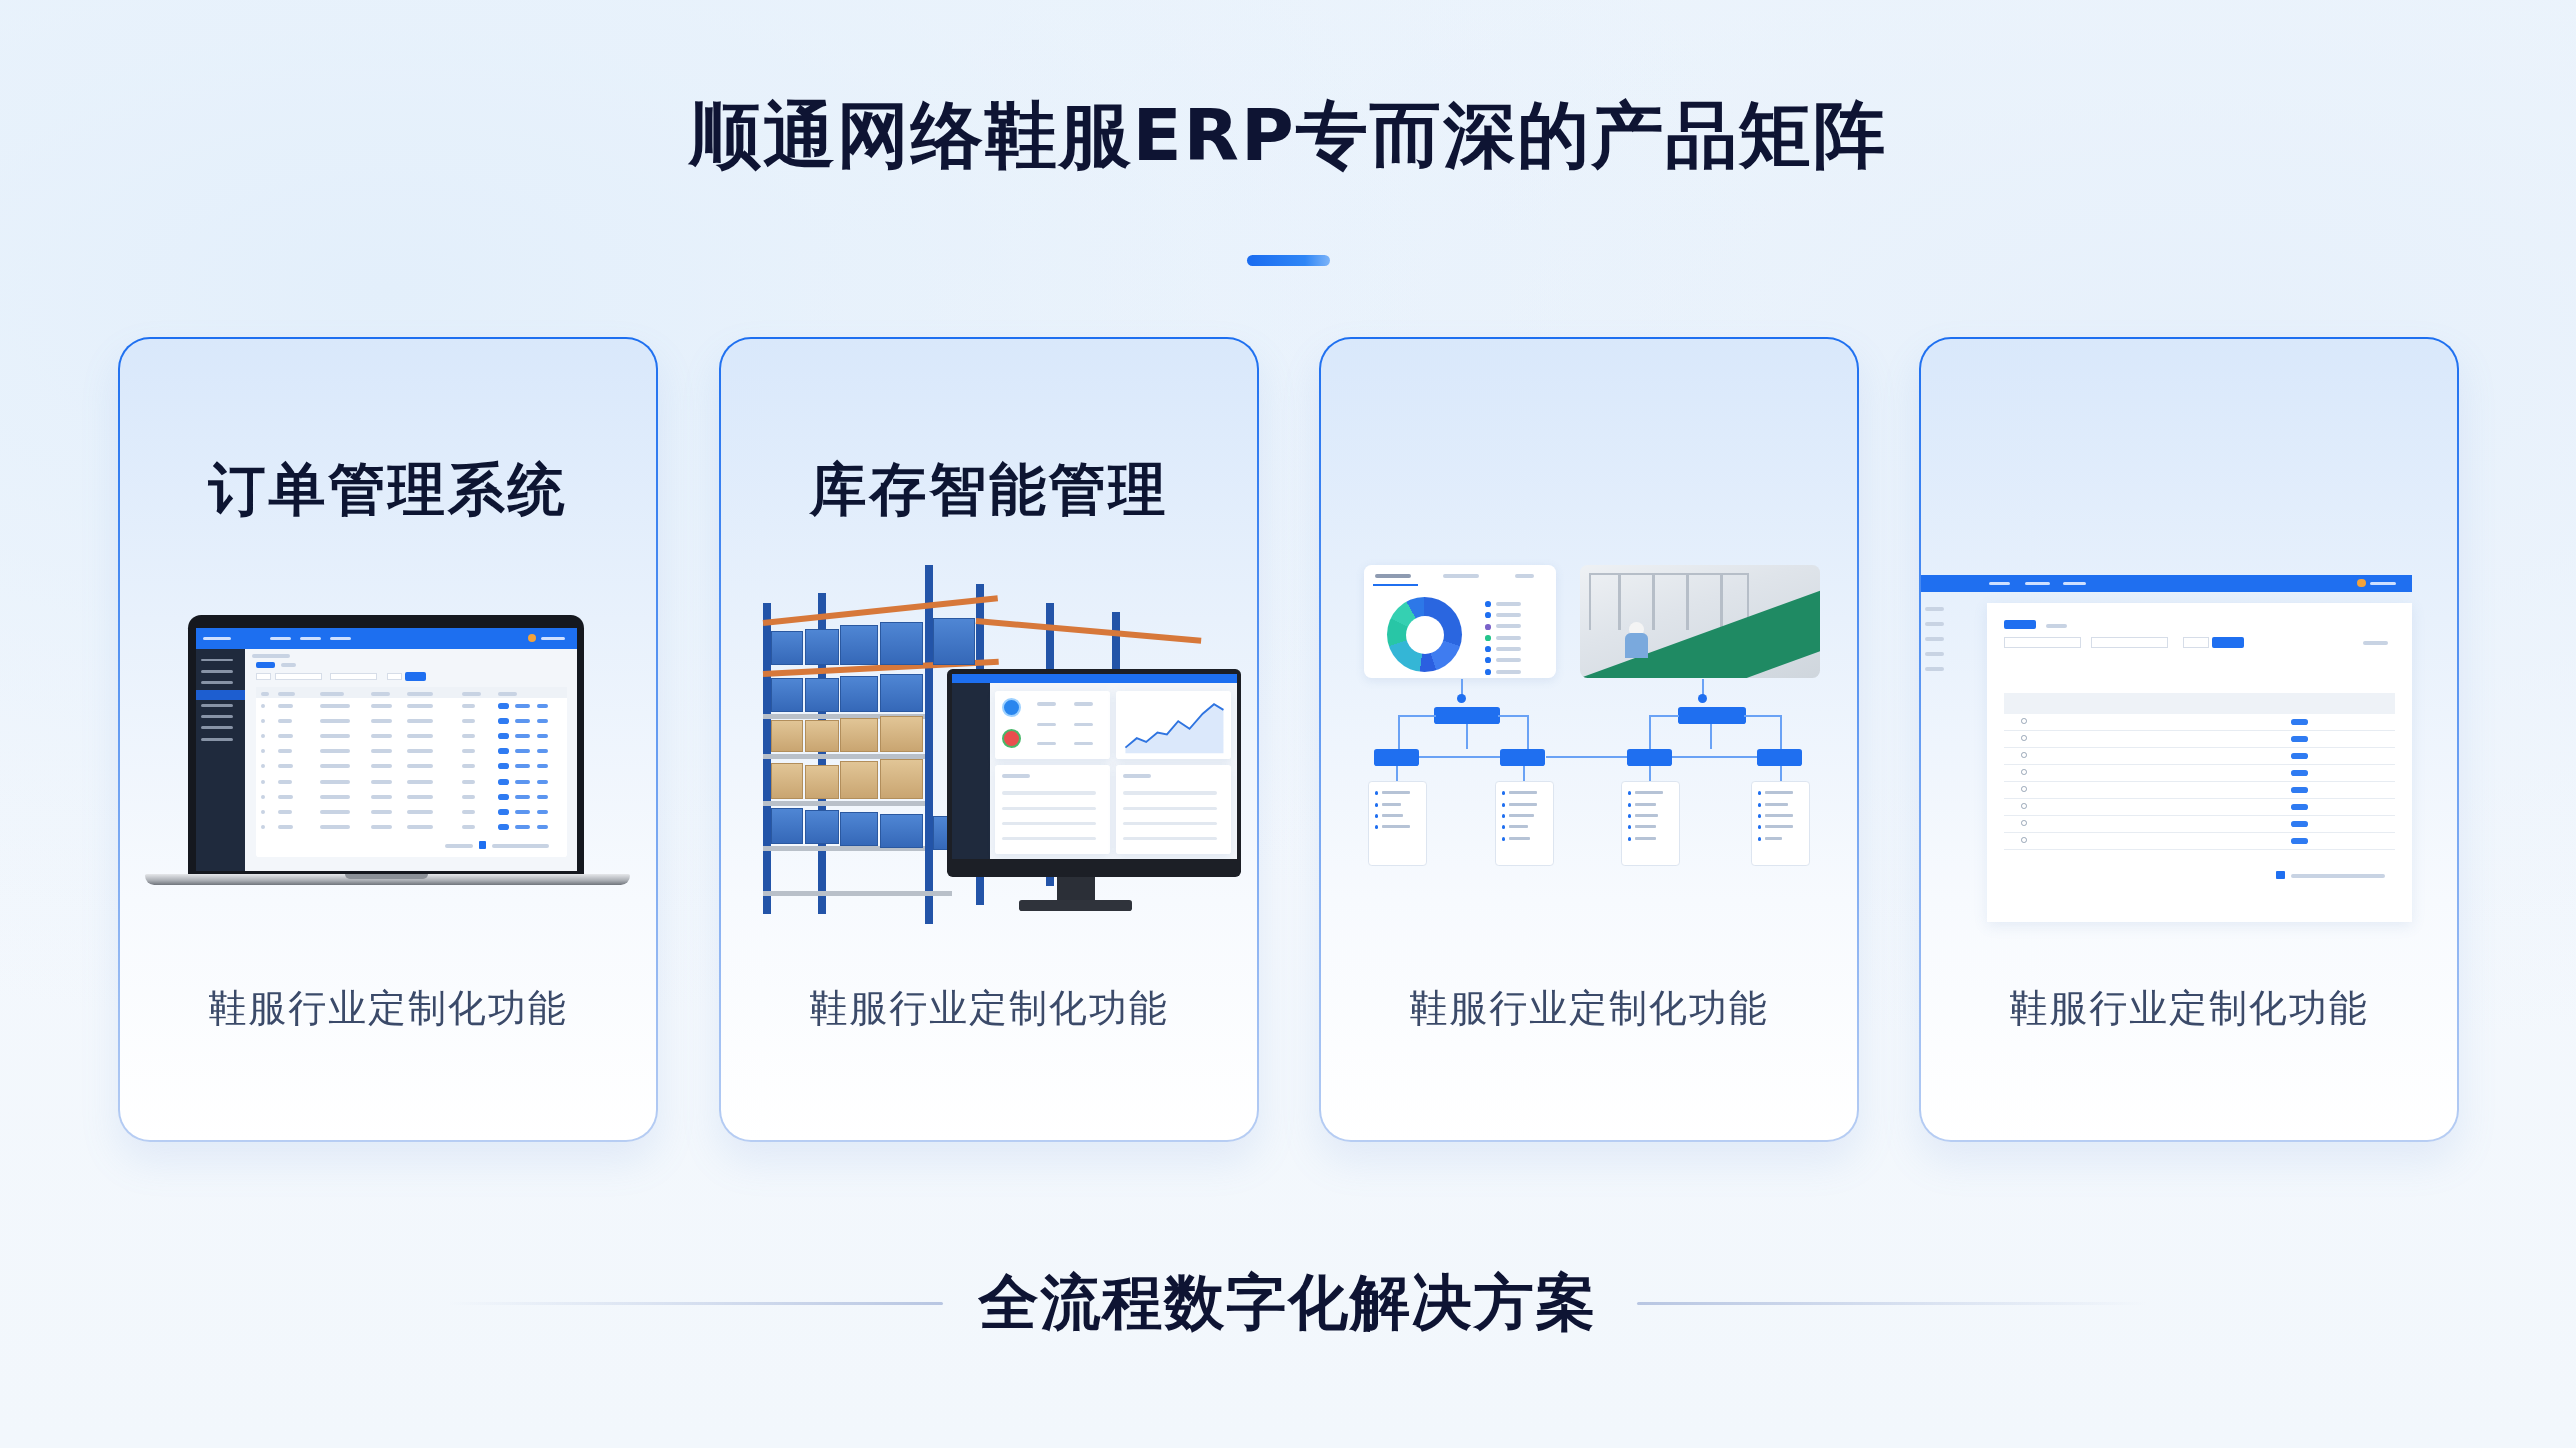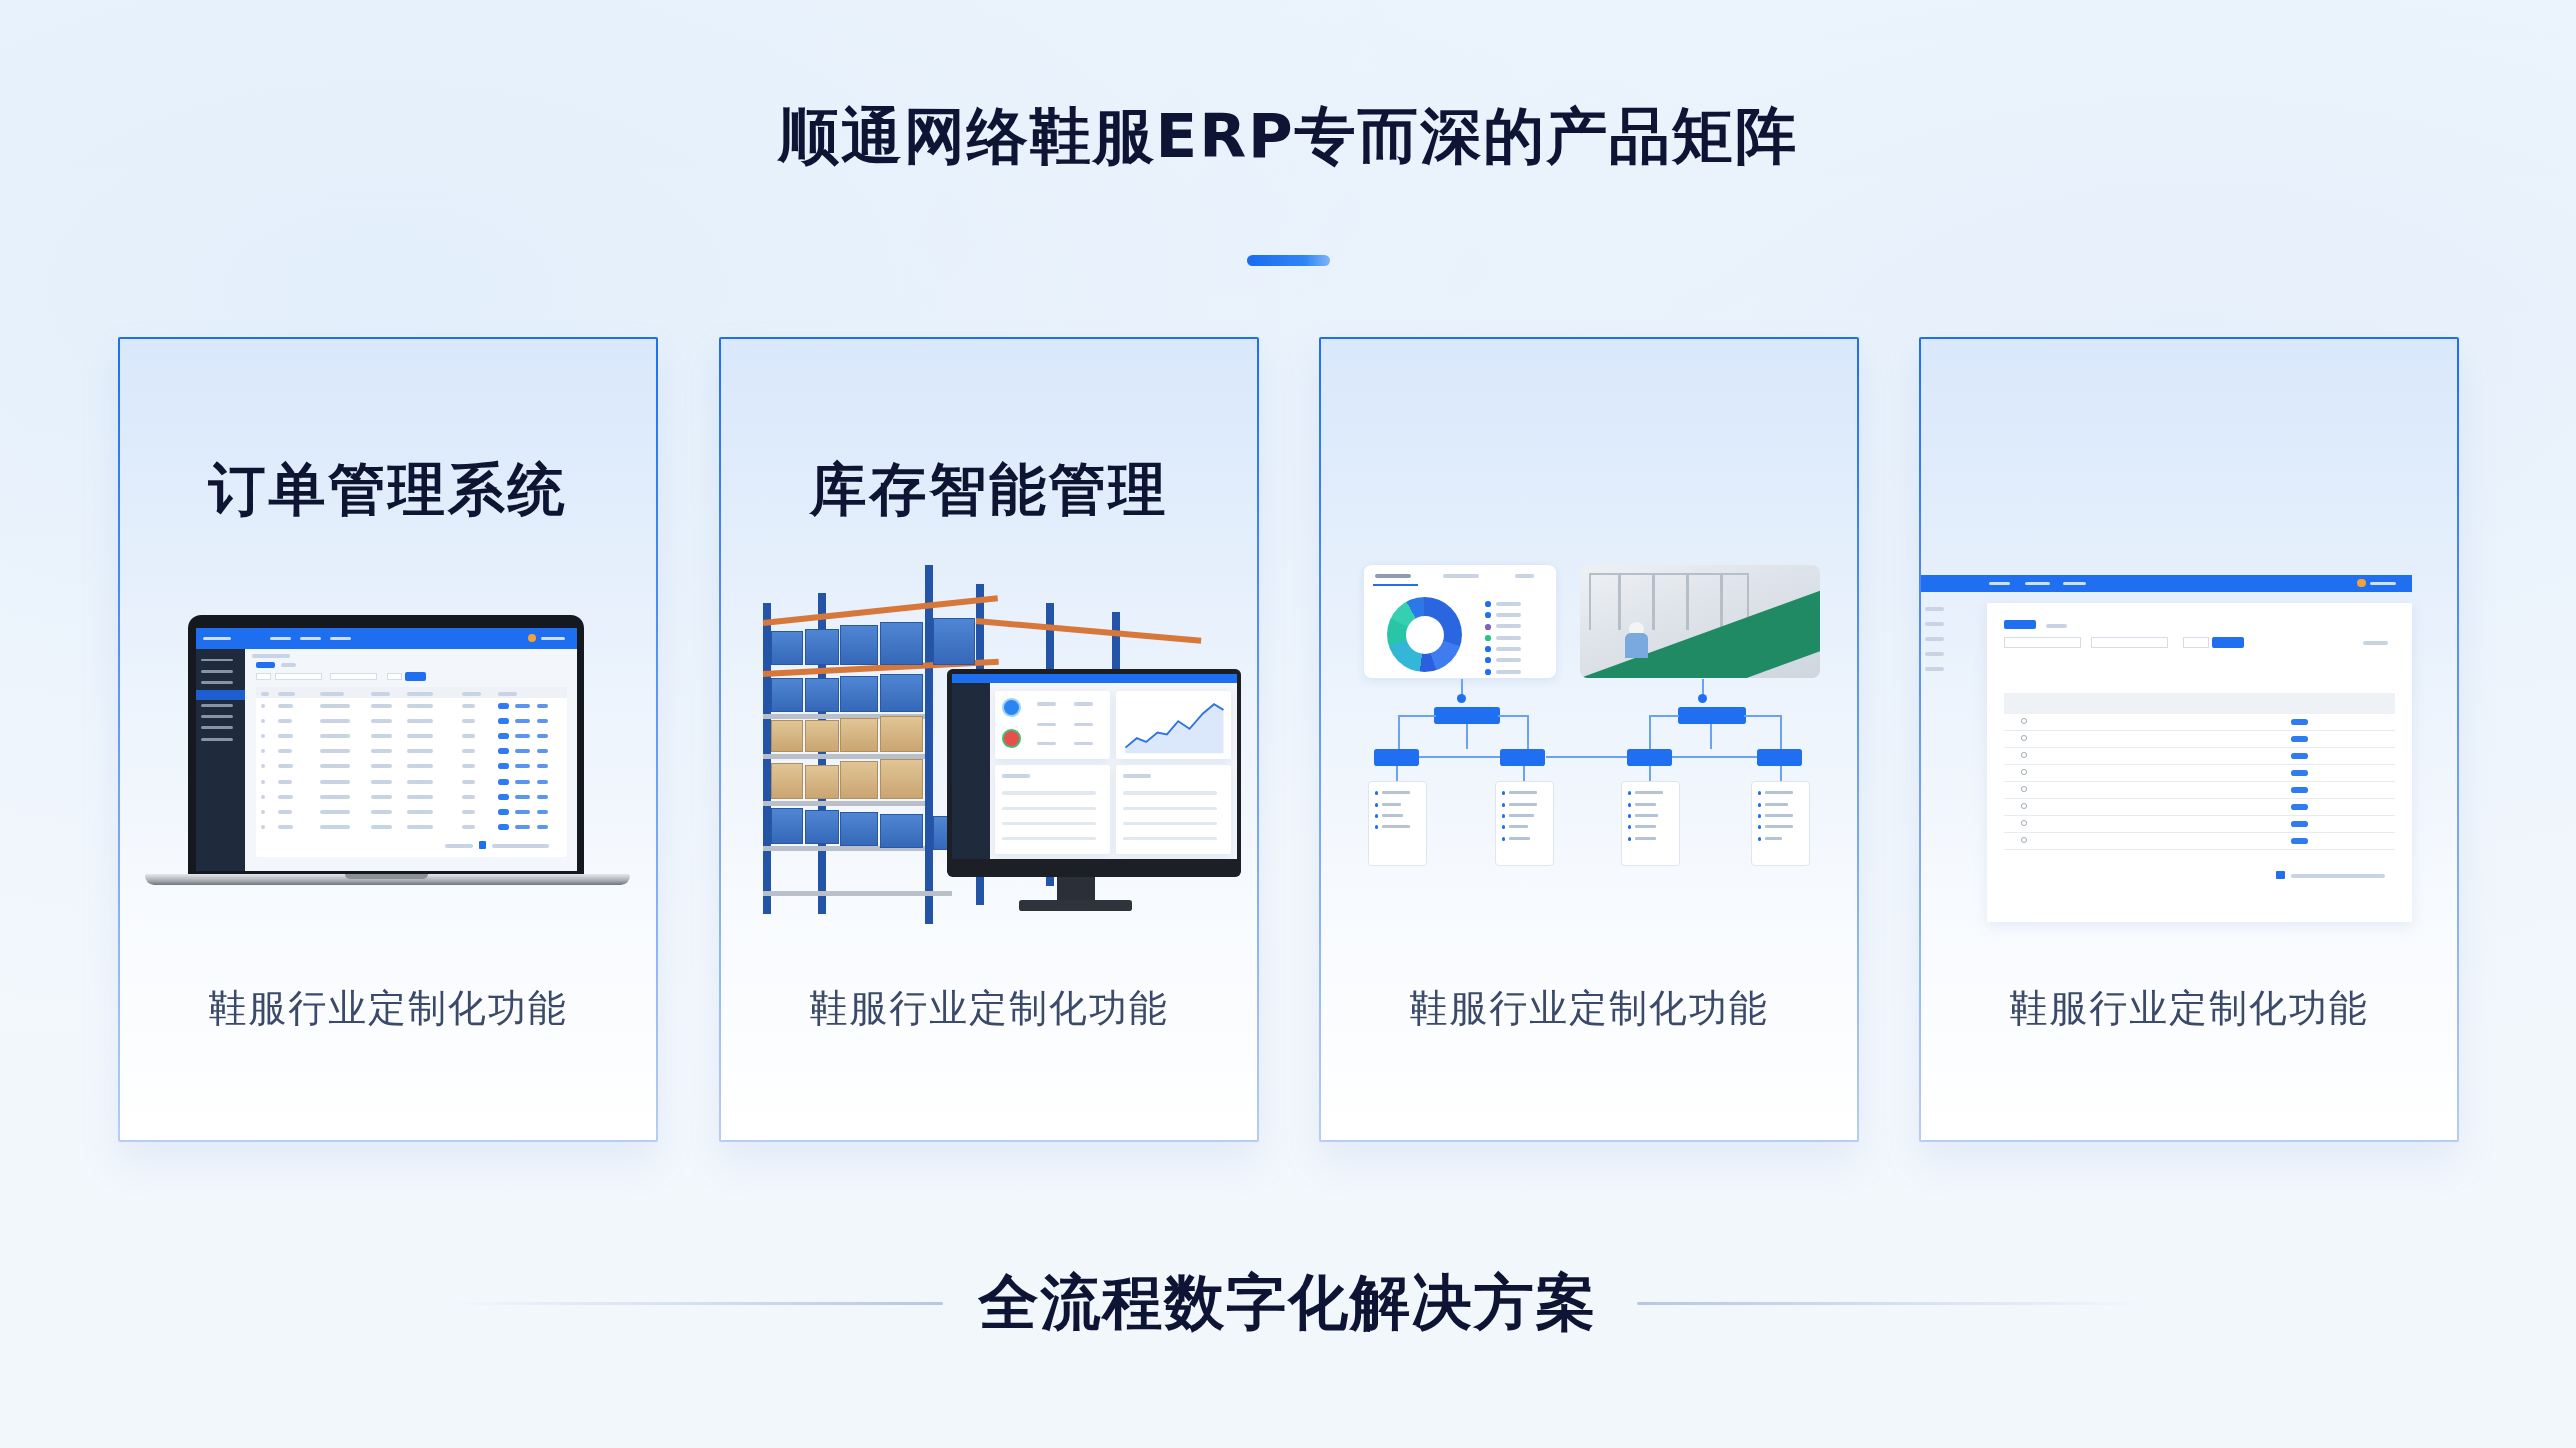--- a/index.html
+++ b/index.html
@@ -14,7 +14,7 @@
   .main-title {
     position: absolute; left: 0; right: 0; top: 74px;
     text-align: center;
-    font-size: 61px; font-weight: bold; color: #0e1433;
+    font-size: 72px; font-weight: bold; color: #0e1433;
     letter-spacing: 1.9px; line-height: 123px;
   }
   .title-divider {

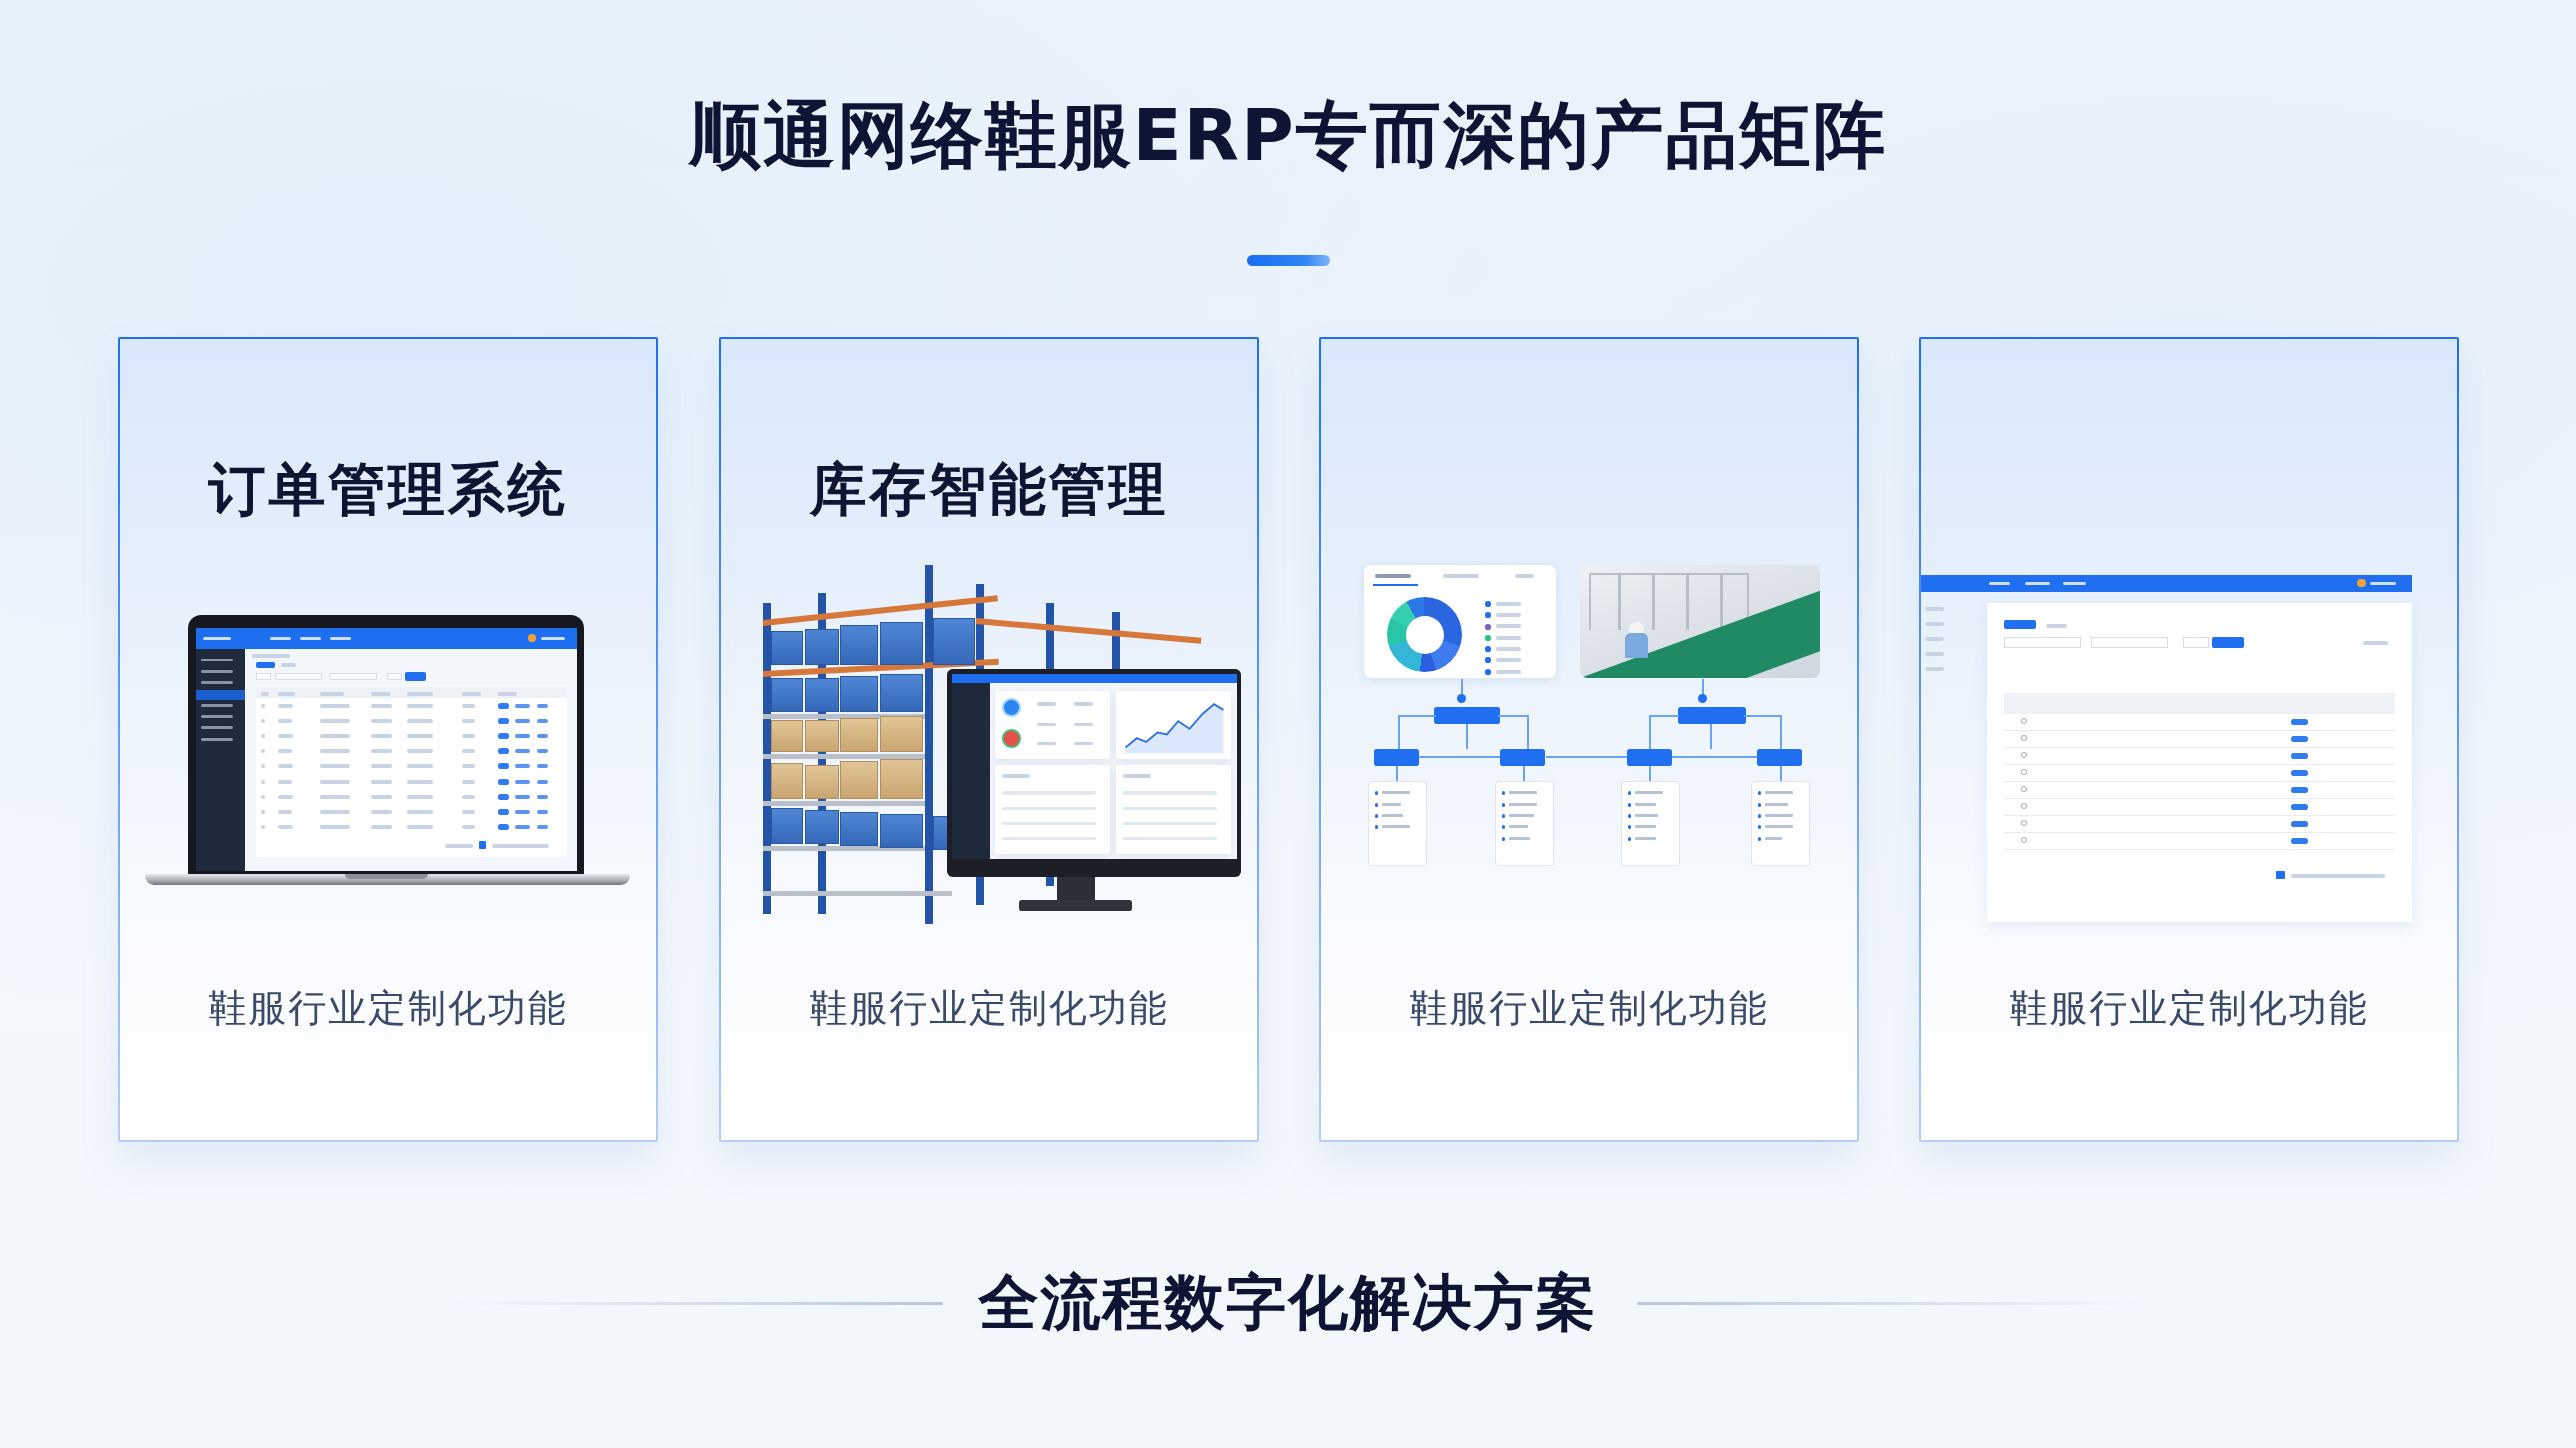--- a/index.html
+++ b/index.html
@@ -24,7 +24,7 @@
   }
   .card {
     position: absolute; top: 337px; width: 540px; height: 805px;
-    border-radius: 2px;
+    border-radius: 32px;
     border: 2.8px solid transparent;
     background:
       linear-gradient(180deg, #d9e8fb 0%, #e8f1fc 35%, #f7fafe 70%, #ffffff 100%) padding-box,

